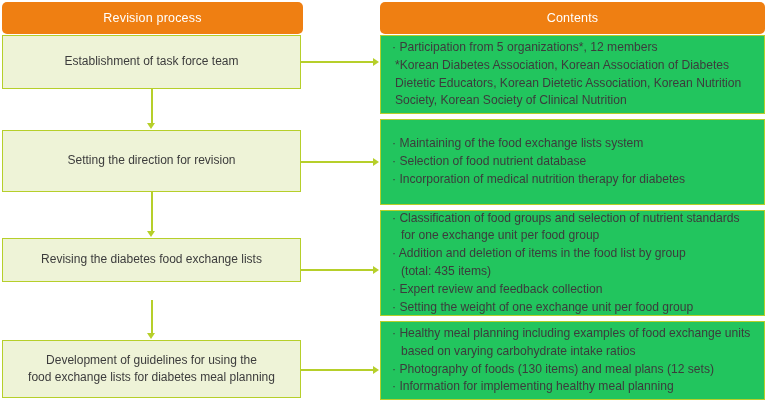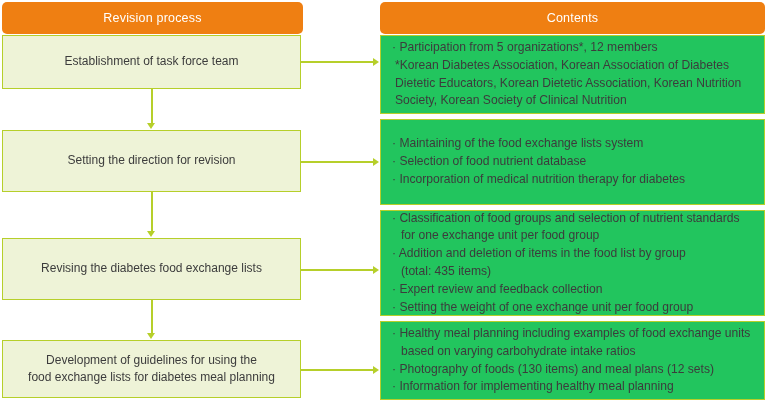--- a/index.html
+++ b/index.html
@@ -87,7 +87,7 @@
   
   #proc-box-1 { top: 35px;  height: 54px; }
   #proc-box-2 { top: 130px; height: 62px; }
-  #proc-box-3 { top: 238px; height: 62px; }
+  #proc-box-3 { top: 238px; height: 44px; }
   #proc-box-4 { top: 340px; height: 58px; }
 
   #content-box-1 { top: 35px;  height: 79px; }

